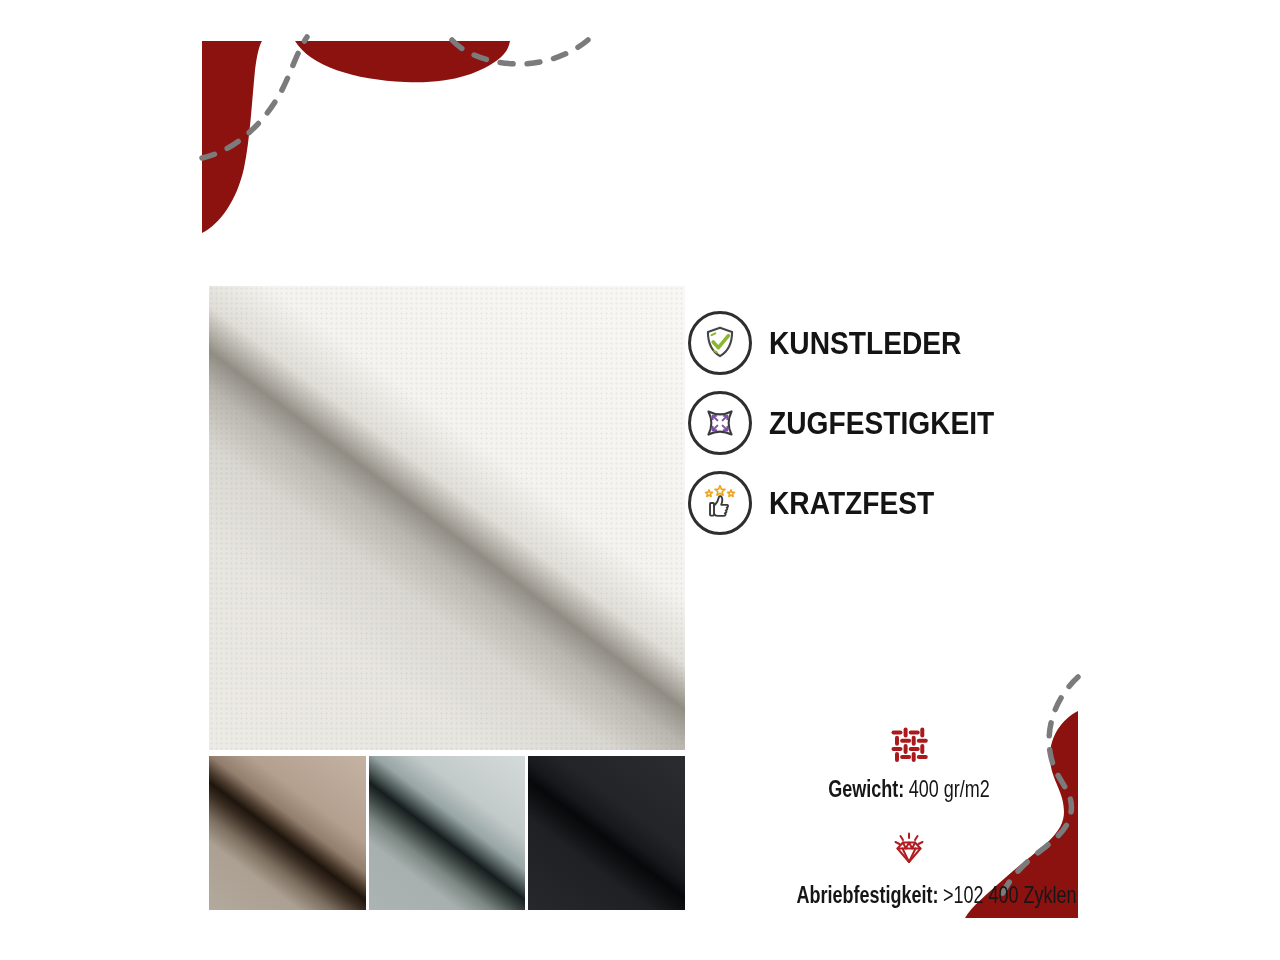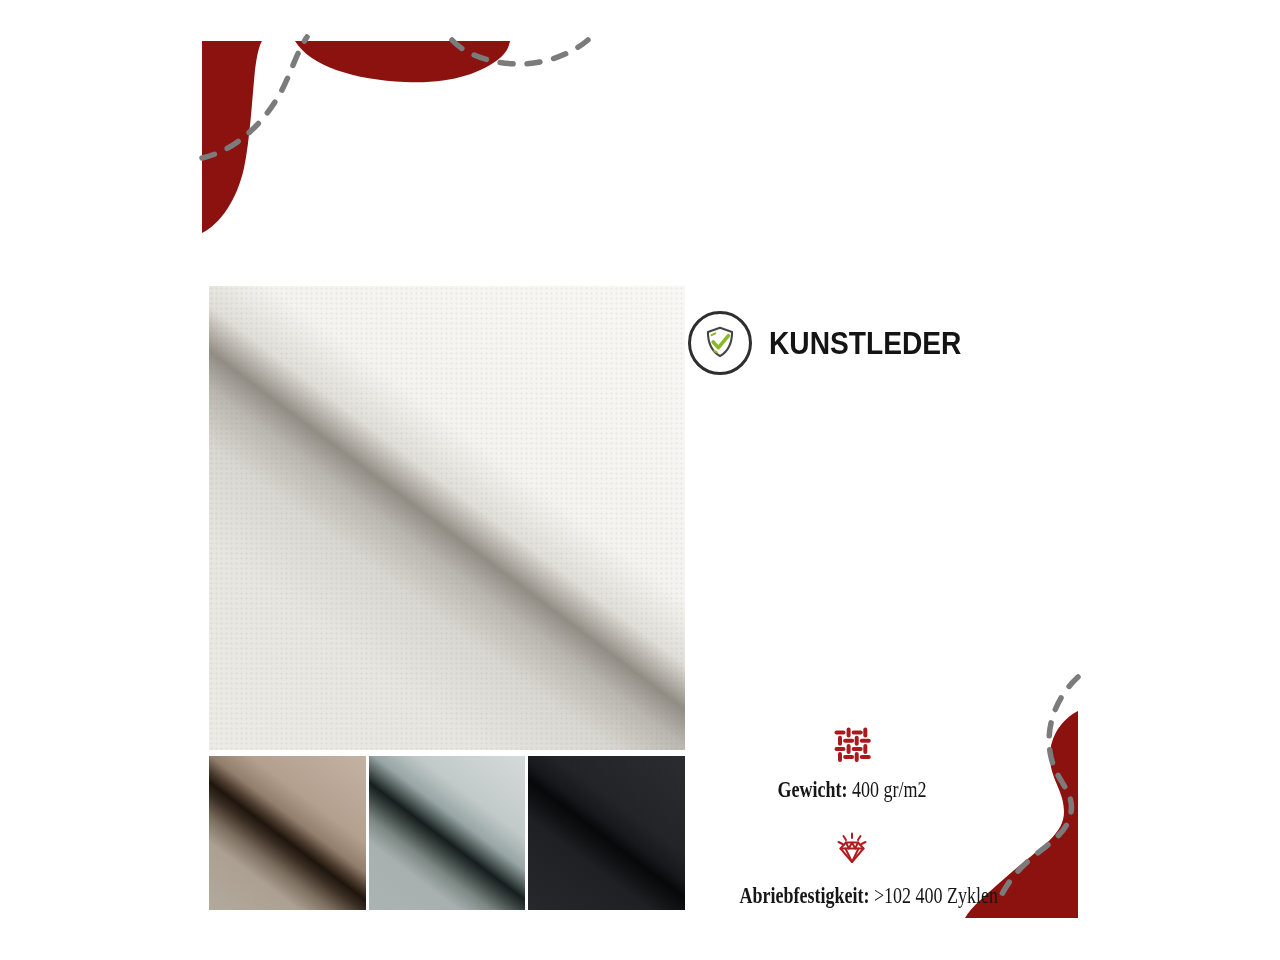--- a/index.html
+++ b/index.html
@@ -80,6 +80,20 @@
       <div class="flabel">KUNSTLEDER</div>
     </div>
 
+    <div class="feature">
+      <div class="badge">
+        <svg width="42" height="42" viewBox="0 0 40 40">
+          <path d="M9 9 C16 12.5 24 12.5 31 9 C27.5 16 27.5 24 31 31 C24 27.5 16 27.5 9 31 C12.5 24 12.5 16 9 9 Z" fill="none" stroke="#3a3a3a" stroke-width="2" stroke-linejoin="round"></path>
+          <g fill="none" stroke="#7b4fa3" stroke-width="1.9" stroke-linecap="round" stroke-linejoin="round">
+            <path d="M17.5 17.5 L13 13 M13 16.5 L13 13 L16.5 13"></path>
+            <path d="M22.5 17.5 L27 13 M27 16.5 L27 13 L23.5 13"></path>
+            <path d="M17.5 22.5 L13 27 M13 23.5 L13 27 L16.5 27"></path>
+            <path d="M22.5 22.5 L27 27 M27 23.5 L27 27 L23.5 27"></path>
+          </g>
+        </svg>
+      </div>
+      <div class="flabel">ZUGFESTIGKEIT</div>
+    </div>
 
 
 

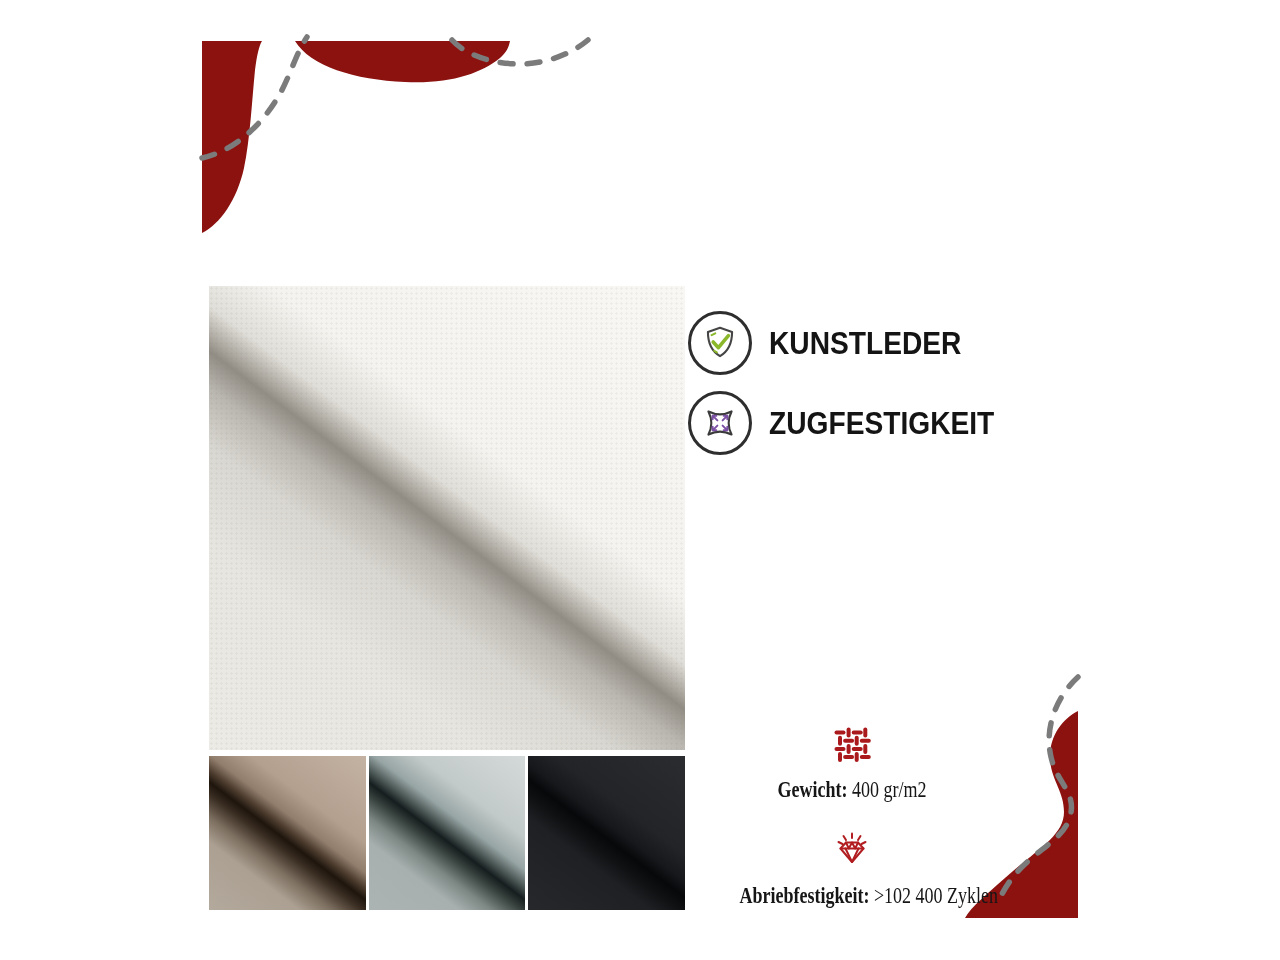--- a/index.html
+++ b/index.html
@@ -95,6 +95,22 @@
       <div class="flabel">ZUGFESTIGKEIT</div>
     </div>
 
+    <div class="feature">
+      <div class="badge">
+        <svg width="42" height="42" viewBox="0 0 40 40">
+          <g fill="none" stroke="#efa61f" stroke-width="1.6" stroke-linejoin="round">
+            <path d="M20 3.5 L21.293 6.72 L24.755 6.955 L22.092 9.18 L22.939 12.545 L20 10.7 L17.061 12.545 L17.908 9.18 L15.245 6.955 L18.707 6.72 Z"></path>
+            <path d="M9.5 7.6 L10.382 9.787 L12.734 9.949 L10.927 11.464 L11.499 13.751 L9.5 12.5 L7.501 13.751 L8.073 11.464 L6.266 9.949 L8.618 9.787 Z"></path>
+            <path d="M30.5 7.6 L31.382 9.787 L33.734 9.949 L31.927 11.464 L32.499 13.751 L30.5 12.5 L28.501 13.751 L29.073 11.464 L27.266 9.949 L29.618 9.787 Z"></path>
+          </g>
+          <g fill="none" stroke="#3a3a3a" stroke-width="1.8" stroke-linejoin="round" stroke-linecap="round">
+            <rect x="10.5" y="20" width="3.8" height="12" rx="0.8"></rect>
+            <path d="M14.3 30.5 C15.3 31.7 16.8 32.3 18.4 32.3 L23.9 32.3 C25.3 32.3 25.8 30.4 24.6 29.7 C26 29.7 26.6 27.8 25.5 27 C26.9 27 27.5 25.1 26.4 24.3 C27.7 24.3 28.2 22.3 26.9 21.8 C26.5 21.65 24 21.6 21.2 21.6 C22.1 19.3 22.4 15.6 21.4 14.1 C20.7 13.05 19.2 13.3 18.9 14.5 C18.3 17.2 17.1 19.6 15.6 21.2 L14.3 22.4"></path>
+          </g>
+        </svg>
+      </div>
+      <div class="flabel">KRATZFEST</div>
+    </div>
 
 
 

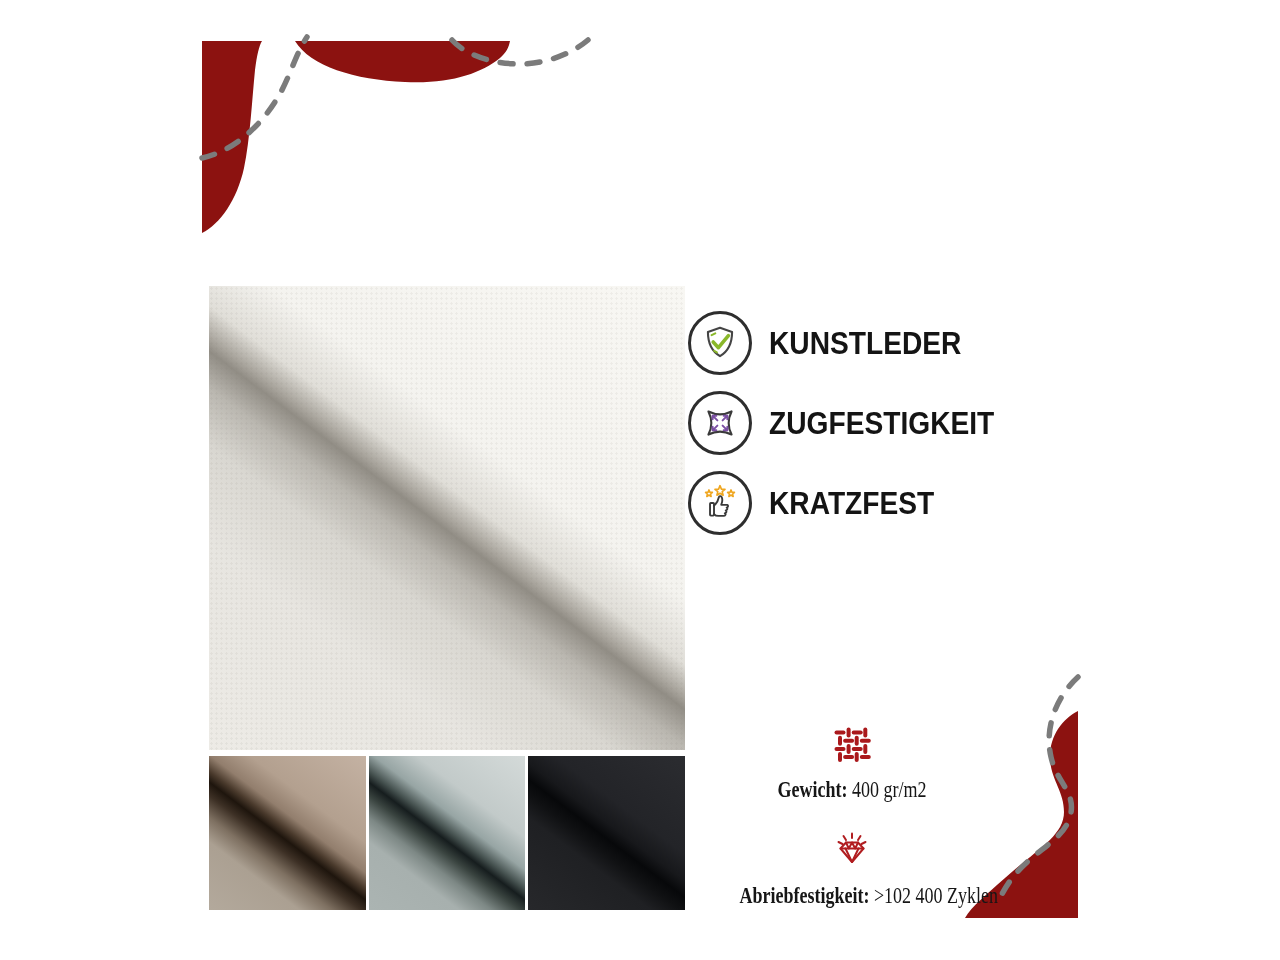--- a/index.html
+++ b/index.html
@@ -35,7 +35,7 @@
     transform:scaleX(.88);transform-origin:0 50%;}
 
   
-  .specs{position:absolute;left:702px;top:727px;width:300px;text-align:center;font-family:Liberation Serif, serif;}
+  .specs{position:absolute;left:759px;top:727px;width:300px;text-align:center;}
   .spec-icon{display:inline-block;}
   .spec-line{font-size:24px;color:#161616;white-space:nowrap;transform:scaleX(.75);transform-origin:50% 50%;line-height:28px;}
   .spec-label{font-weight:700;margin-right:6px;}

